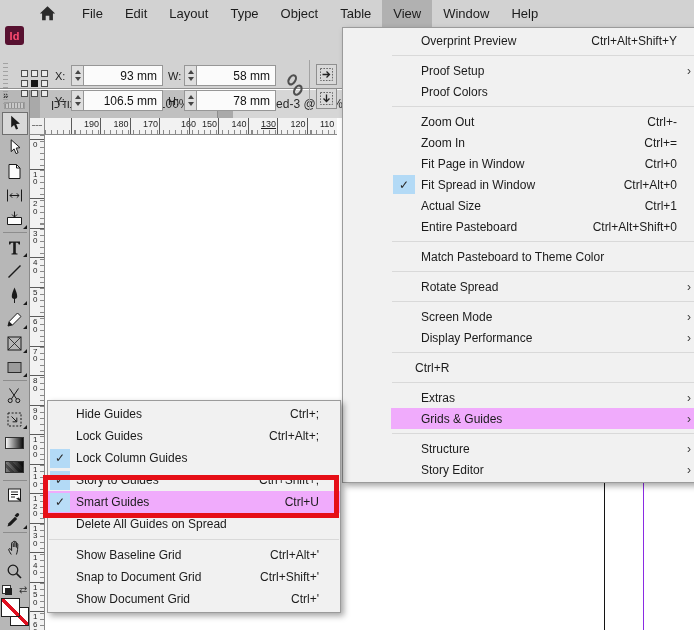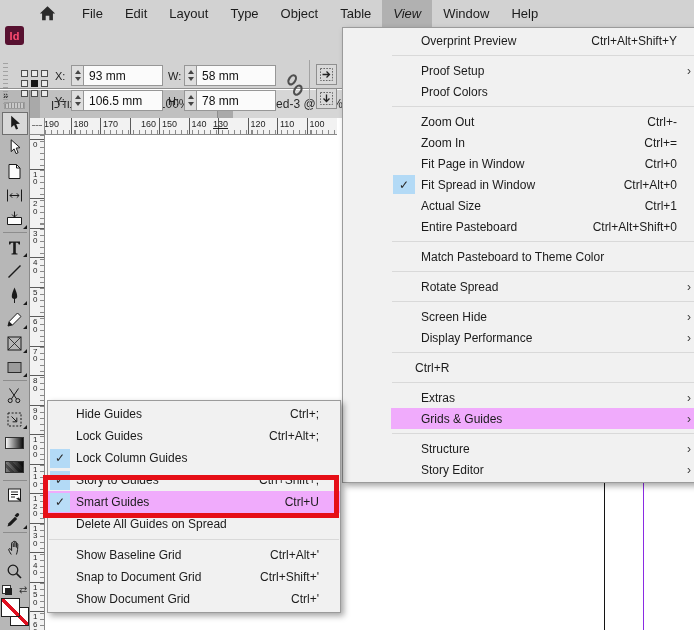--- a/index.html
+++ b/index.html
@@ -20,7 +20,7 @@
   .home { margin-left:15px; width:18px; height:18px; display:flex; align-items:center; }
   .mb-items { display:flex; margin-left:14px; height:27px; }
   .mb-item { padding:0 11px; line-height:27px; height:27px; white-space:nowrap; }
-  .mb-item.active { background:#b1b1b1;font-style:italic; }
+  .mb-item.active { background:#b1b1b1; }
 
   
   .toolbar { position:absolute; top:27px; left:0; width:694px; height:62px;

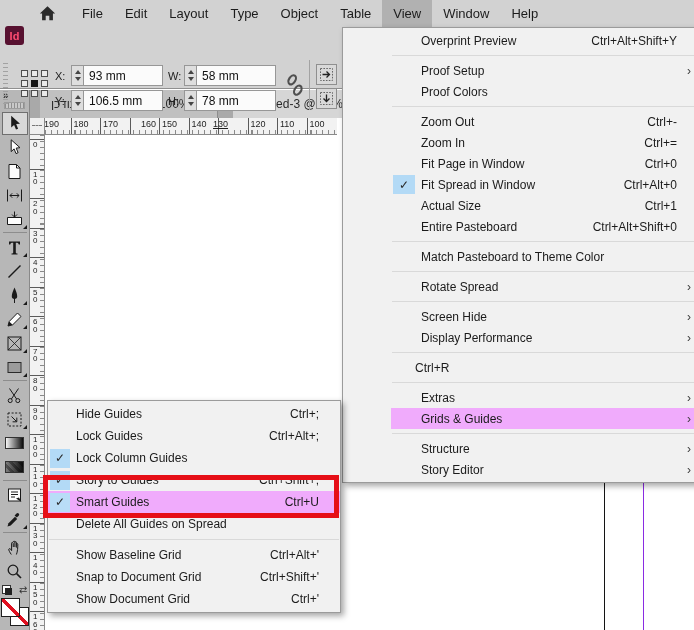--- a/index.html
+++ b/index.html
@@ -39,7 +39,7 @@
   .sp-up { width:0; height:0; border-left:3px solid transparent; border-right:3px solid transparent; border-bottom:4px solid #454545; }
   .sp-dn { width:0; height:0; border-left:3px solid transparent; border-right:3px solid transparent; border-top:4px solid #454545; }
   .f-input { width:80px; height:21px; background:#fbfbfb; border:1px solid #979797;
-    font-family:"Liberation Sans",sans-serif; font-size:12px; padding:0 5px; color:#111; }
+    font-family:"Liberation Sans",sans-serif; font-size:12px; padding:0 5px; color:#111;text-align:right; }
   .chain { position:absolute; left:284px; top:45px; }
   .tb-sep { position:absolute; left:309px; top:33px; width:1px; height:50px; background:#a3a3a3; }
   .flipbtn { position:absolute; width:21px; height:21px; background:#d9d9d9;

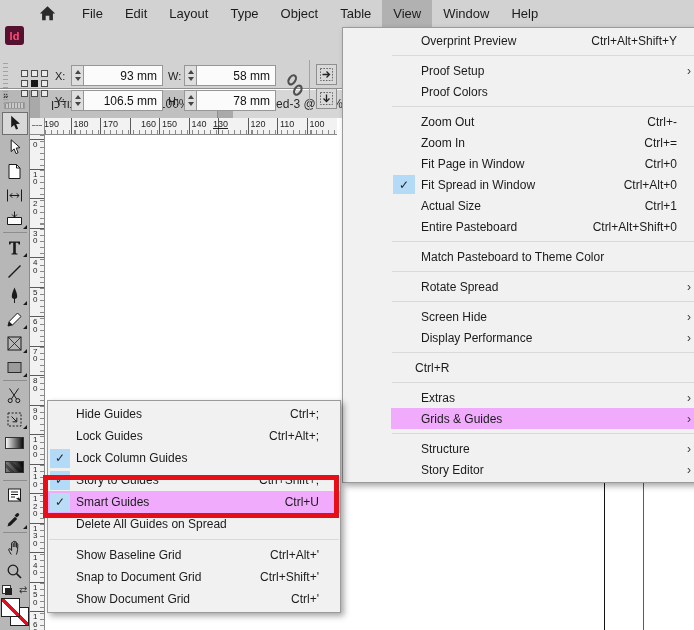--- a/index.html
+++ b/index.html
@@ -99,7 +99,7 @@
   .rulerh .minors { position:absolute; left:0; bottom:0; width:100%; height:4px;
     background:repeating-linear-gradient(to right,#8a8a8a 0 1px,transparent 1px 5.9px); }
   .rh-tick { position:absolute; top:0; width:1px; height:17px; background:#5a5a5a; }
-  .rh-label { position:absolute; top:1px; font-size:9px; color:#1f1f1f; }
+  .rh-label { position:absolute; top:1px; font-size:9px; color:#1f1f1f;margin-left:40px; }
   .rulerv { position:absolute; top:135px; left:30px; width:15px; height:495px;
     background:#f2f2f2; border-right:1px solid #8a8a8a; overflow:hidden; z-index:4; }
   .rulerv .minors { position:absolute; right:0; top:0; width:4px; height:100%;

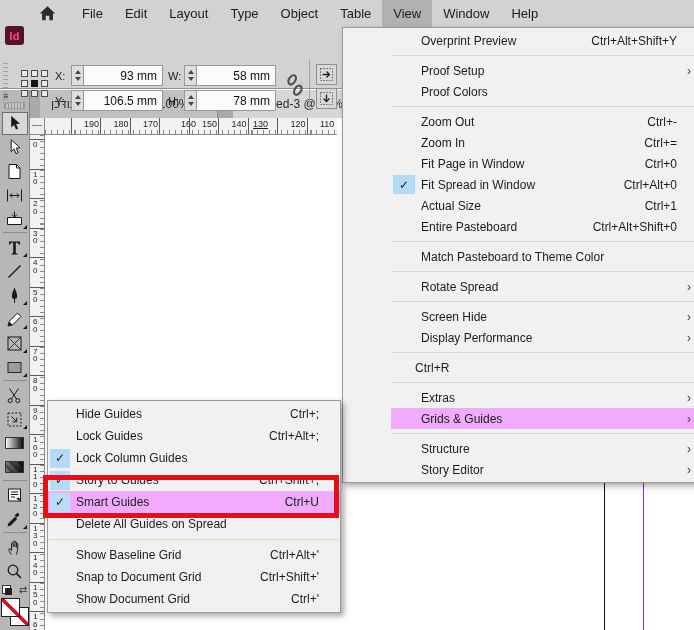--- a/index.html
+++ b/index.html
@@ -256,7 +256,7 @@
     <div class="rh-tick" style="left: 143.5px;"></div>
     <div class="rh-label" style="left: 146.5px;">140</div>
     <div class="rh-tick" style="left: 173px;"></div>
-    <div class="rh-label" style="left: 168px; text-decoration: underline;">130</div>
+    <div class="rh-label" style="left: 176px; text-decoration: underline;">130</div>
     <div class="rh-tick" style="left: 202.5px;"></div>
     <div class="rh-label" style="left: 205.5px;">120</div>
     <div class="rh-tick" style="left: 232px;"></div>

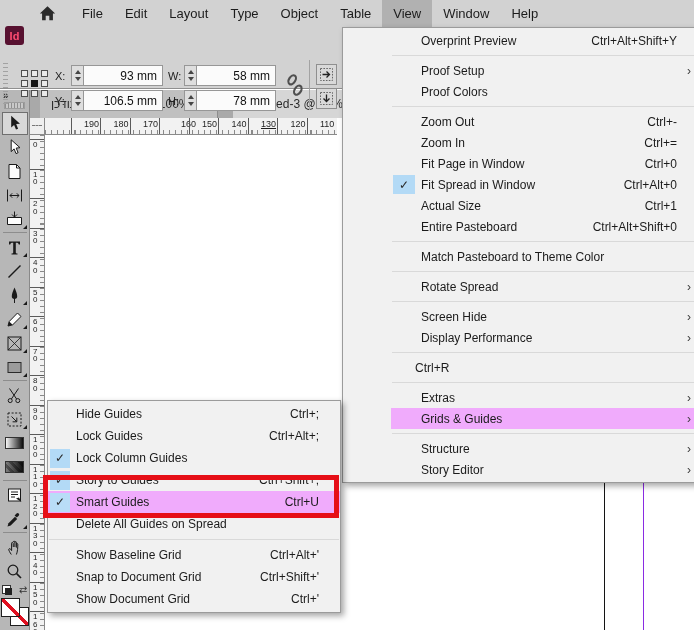--- a/index.html
+++ b/index.html
@@ -523,7 +523,7 @@
     <div class="msep"></div>
     <div class="mi">
       <span class="chk"></span>
-      <span class="lbl">Screen Hide</span>
+      <span class="lbl">Screen Mode</span>
       <span class="sc"></span>
       <span class="arr">›</span>
     </div>

